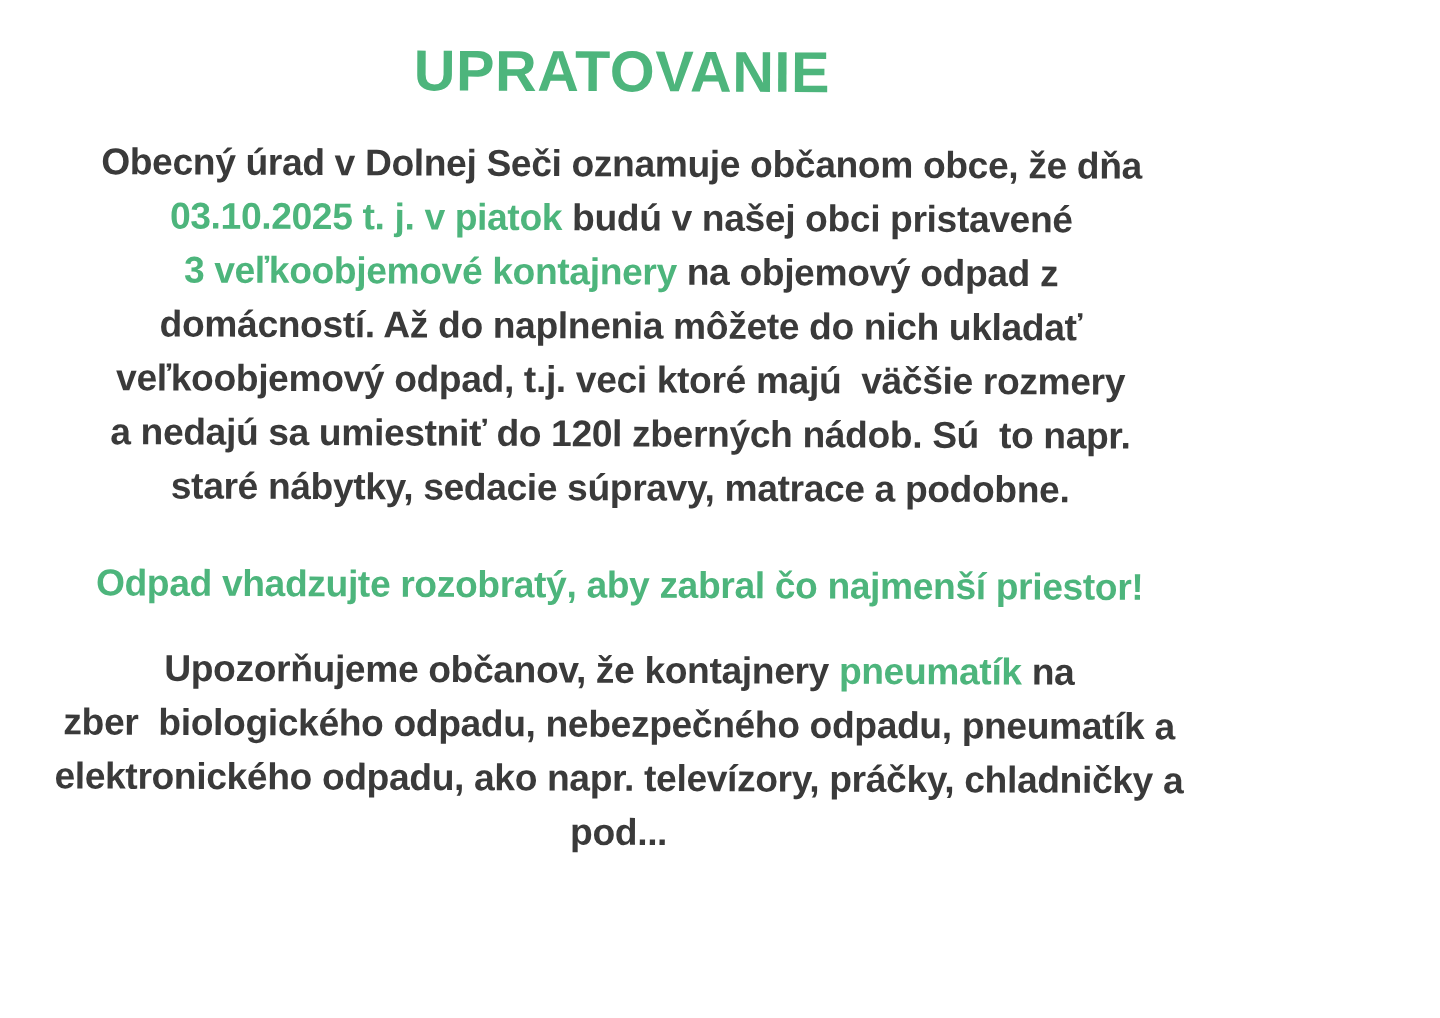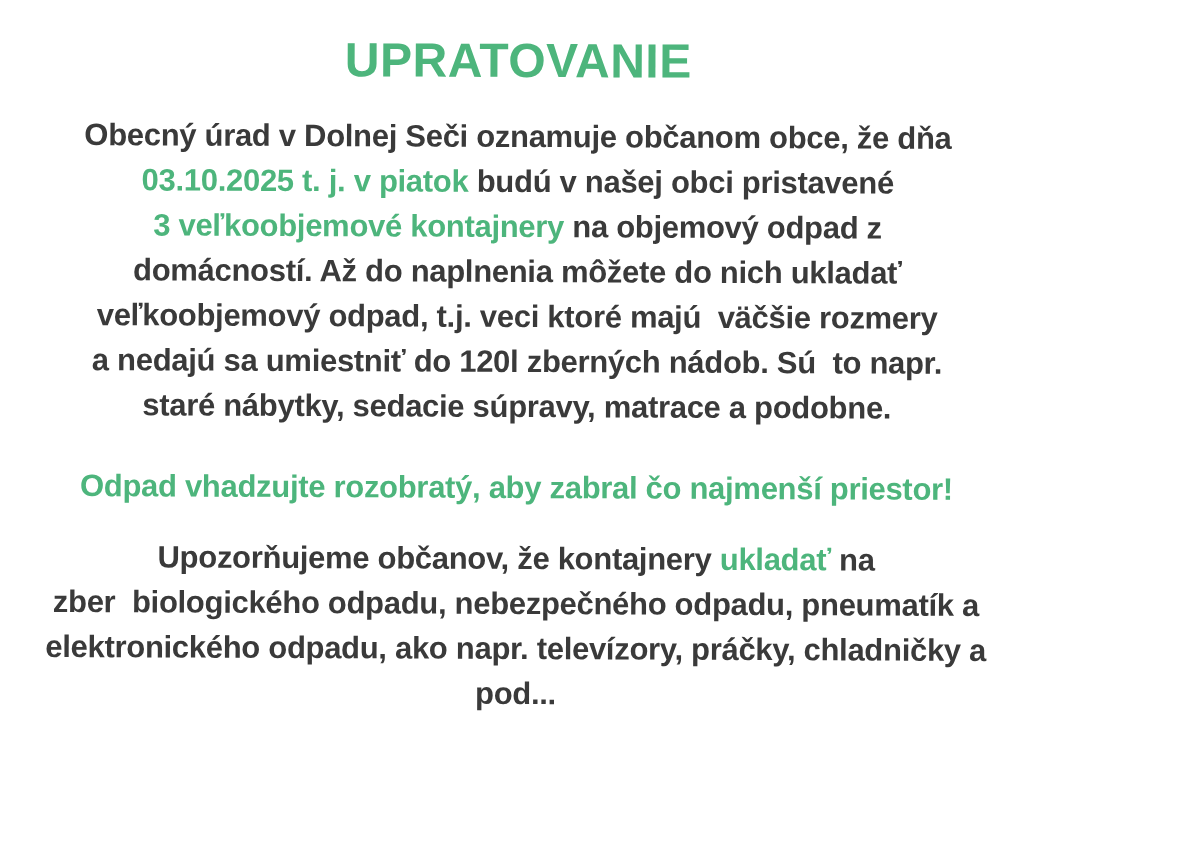--- a/index.html
+++ b/index.html
@@ -70,7 +70,7 @@
     </div>
 
     <div class="body-text p-warning">
-      <p class="line"><span class="seg-ink">Upozorňujeme občanov, že kontajnery </span><span class="seg-green">ukladať</span><span class="seg-ink"> na</span></p>
+      <p class="line"><span class="seg-ink">Upozorňujeme občanov, že kontajnery </span><span class="seg-green">pneumatík</span><span class="seg-ink"> na</span></p>
       <p class="line"><span class="seg-ink">zber  biologického odpadu, nebezpečného odpadu, pneumatík a</span></p>
       <p class="line"><span class="seg-ink">elektronického odpadu, ako napr. televízory, práčky, chladničky a</span></p>
       <p class="line"><span class="seg-ink">pod...</span></p>

